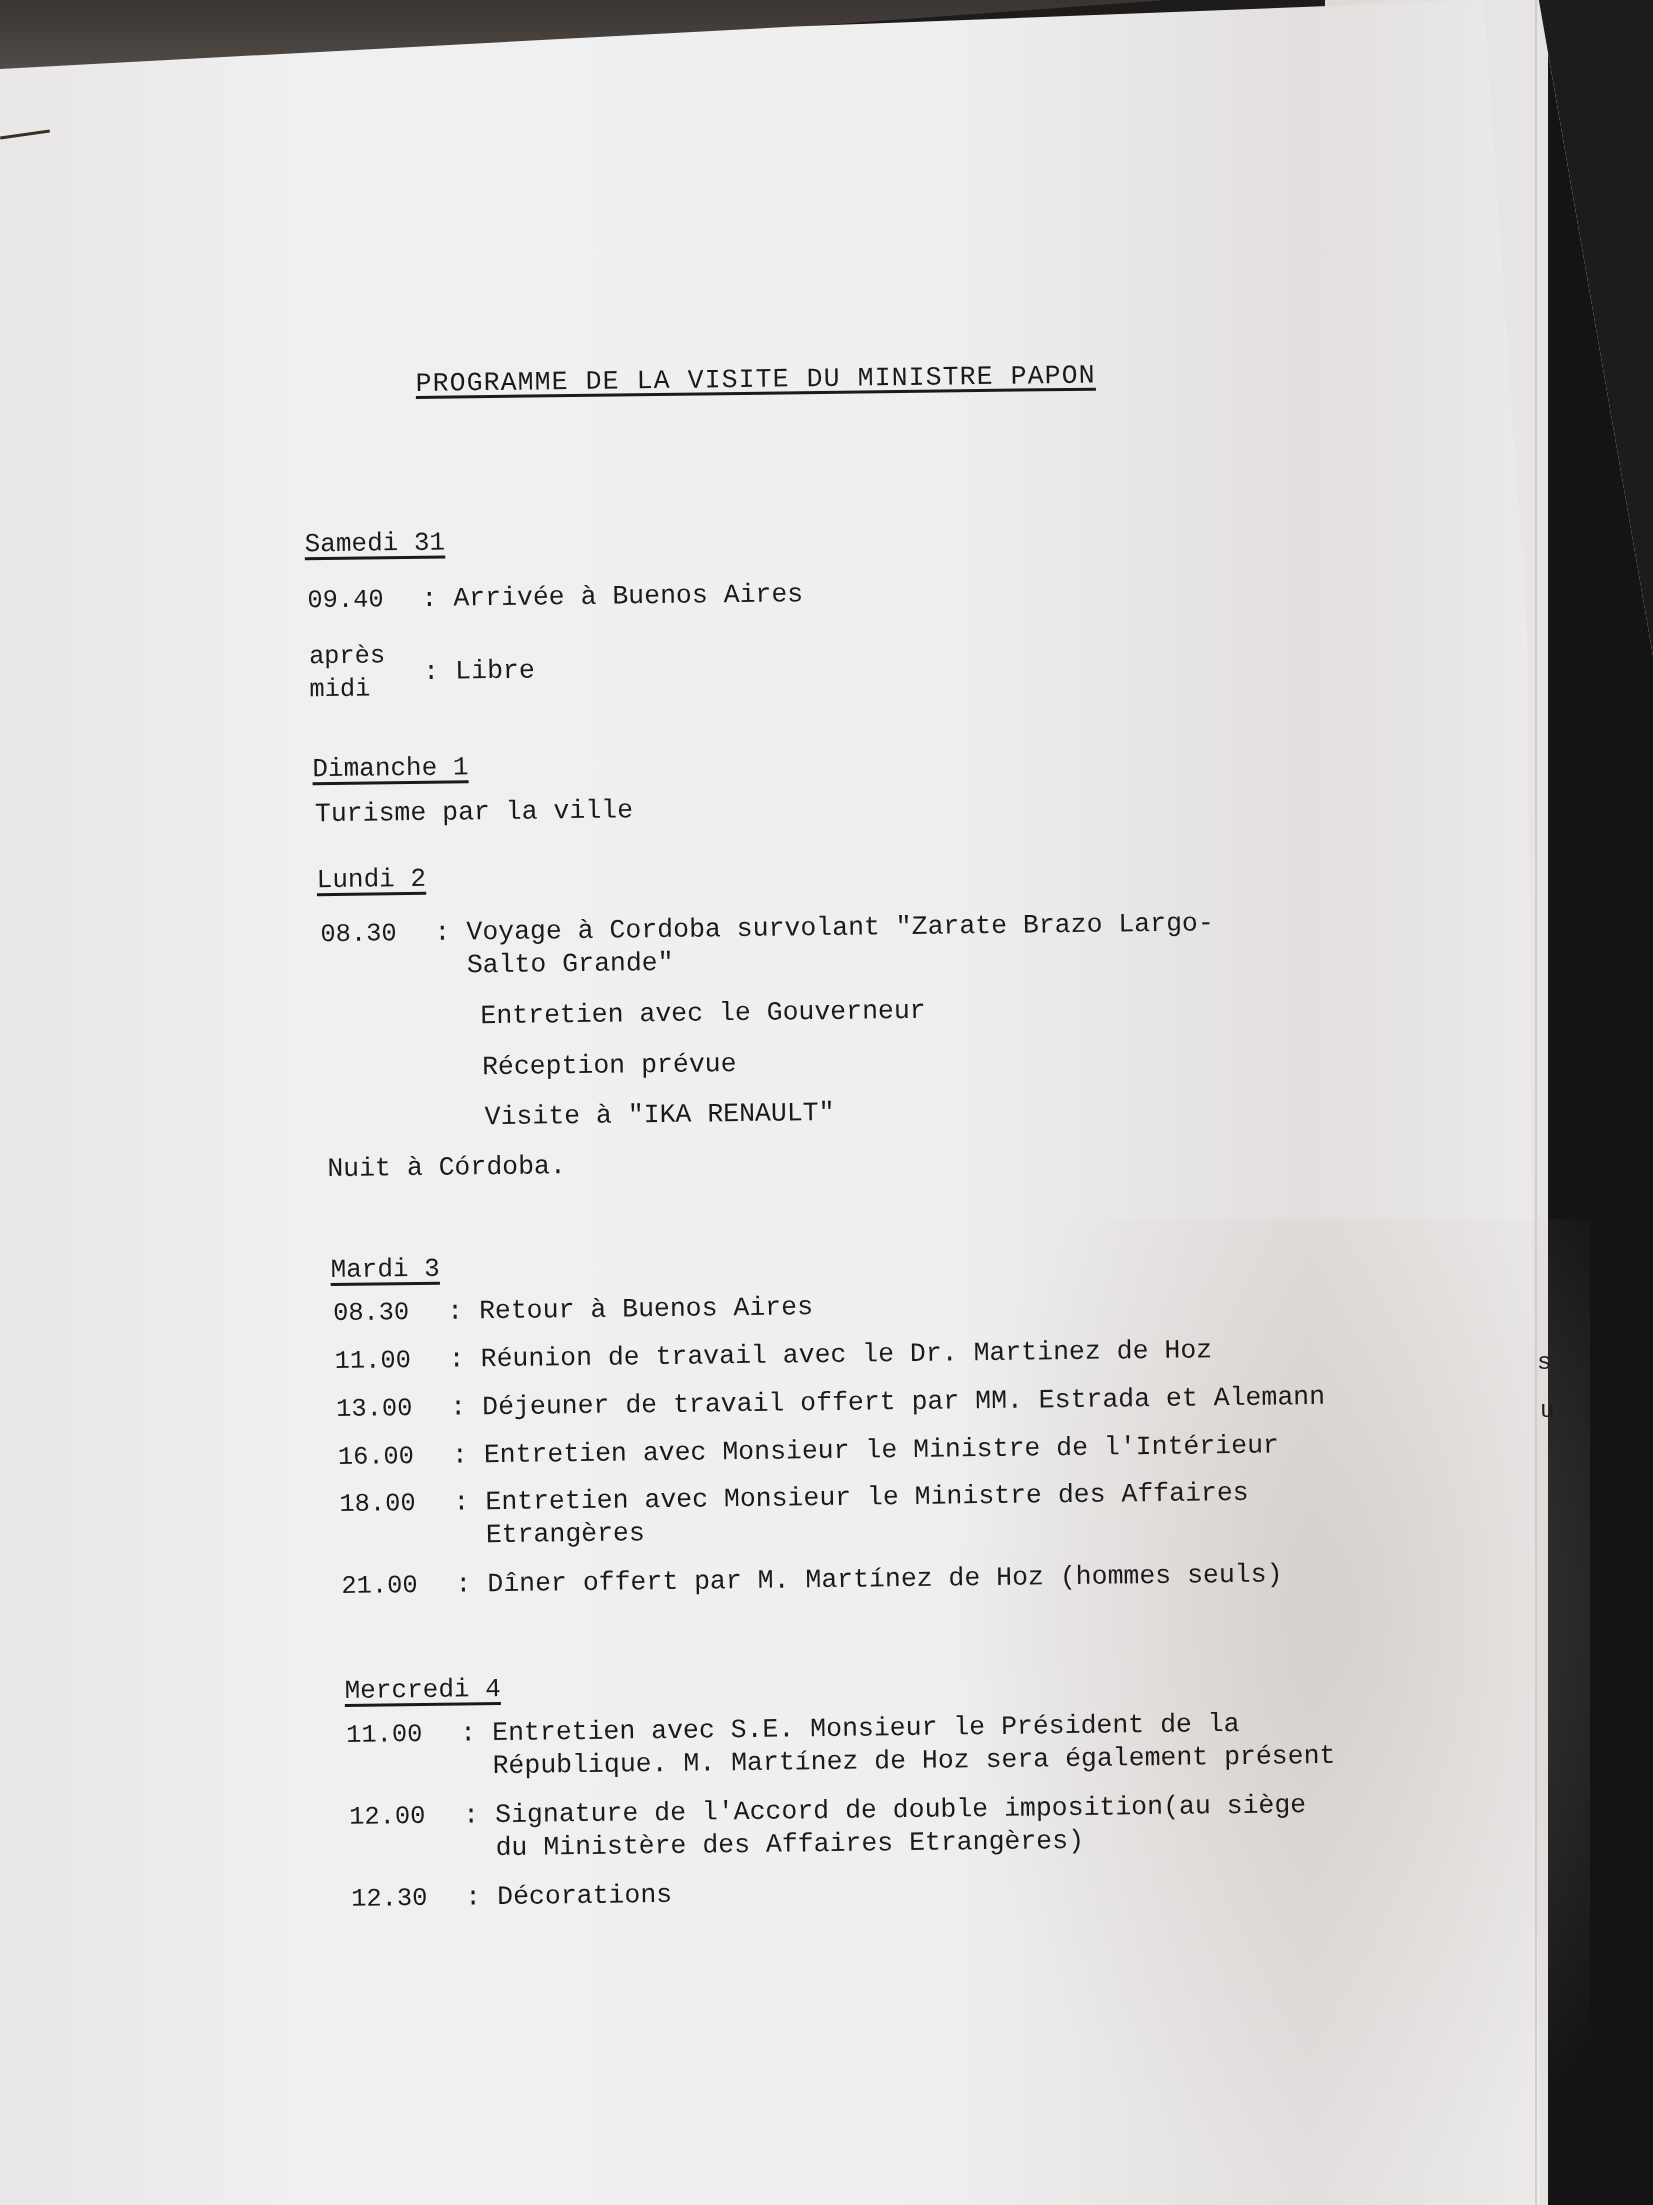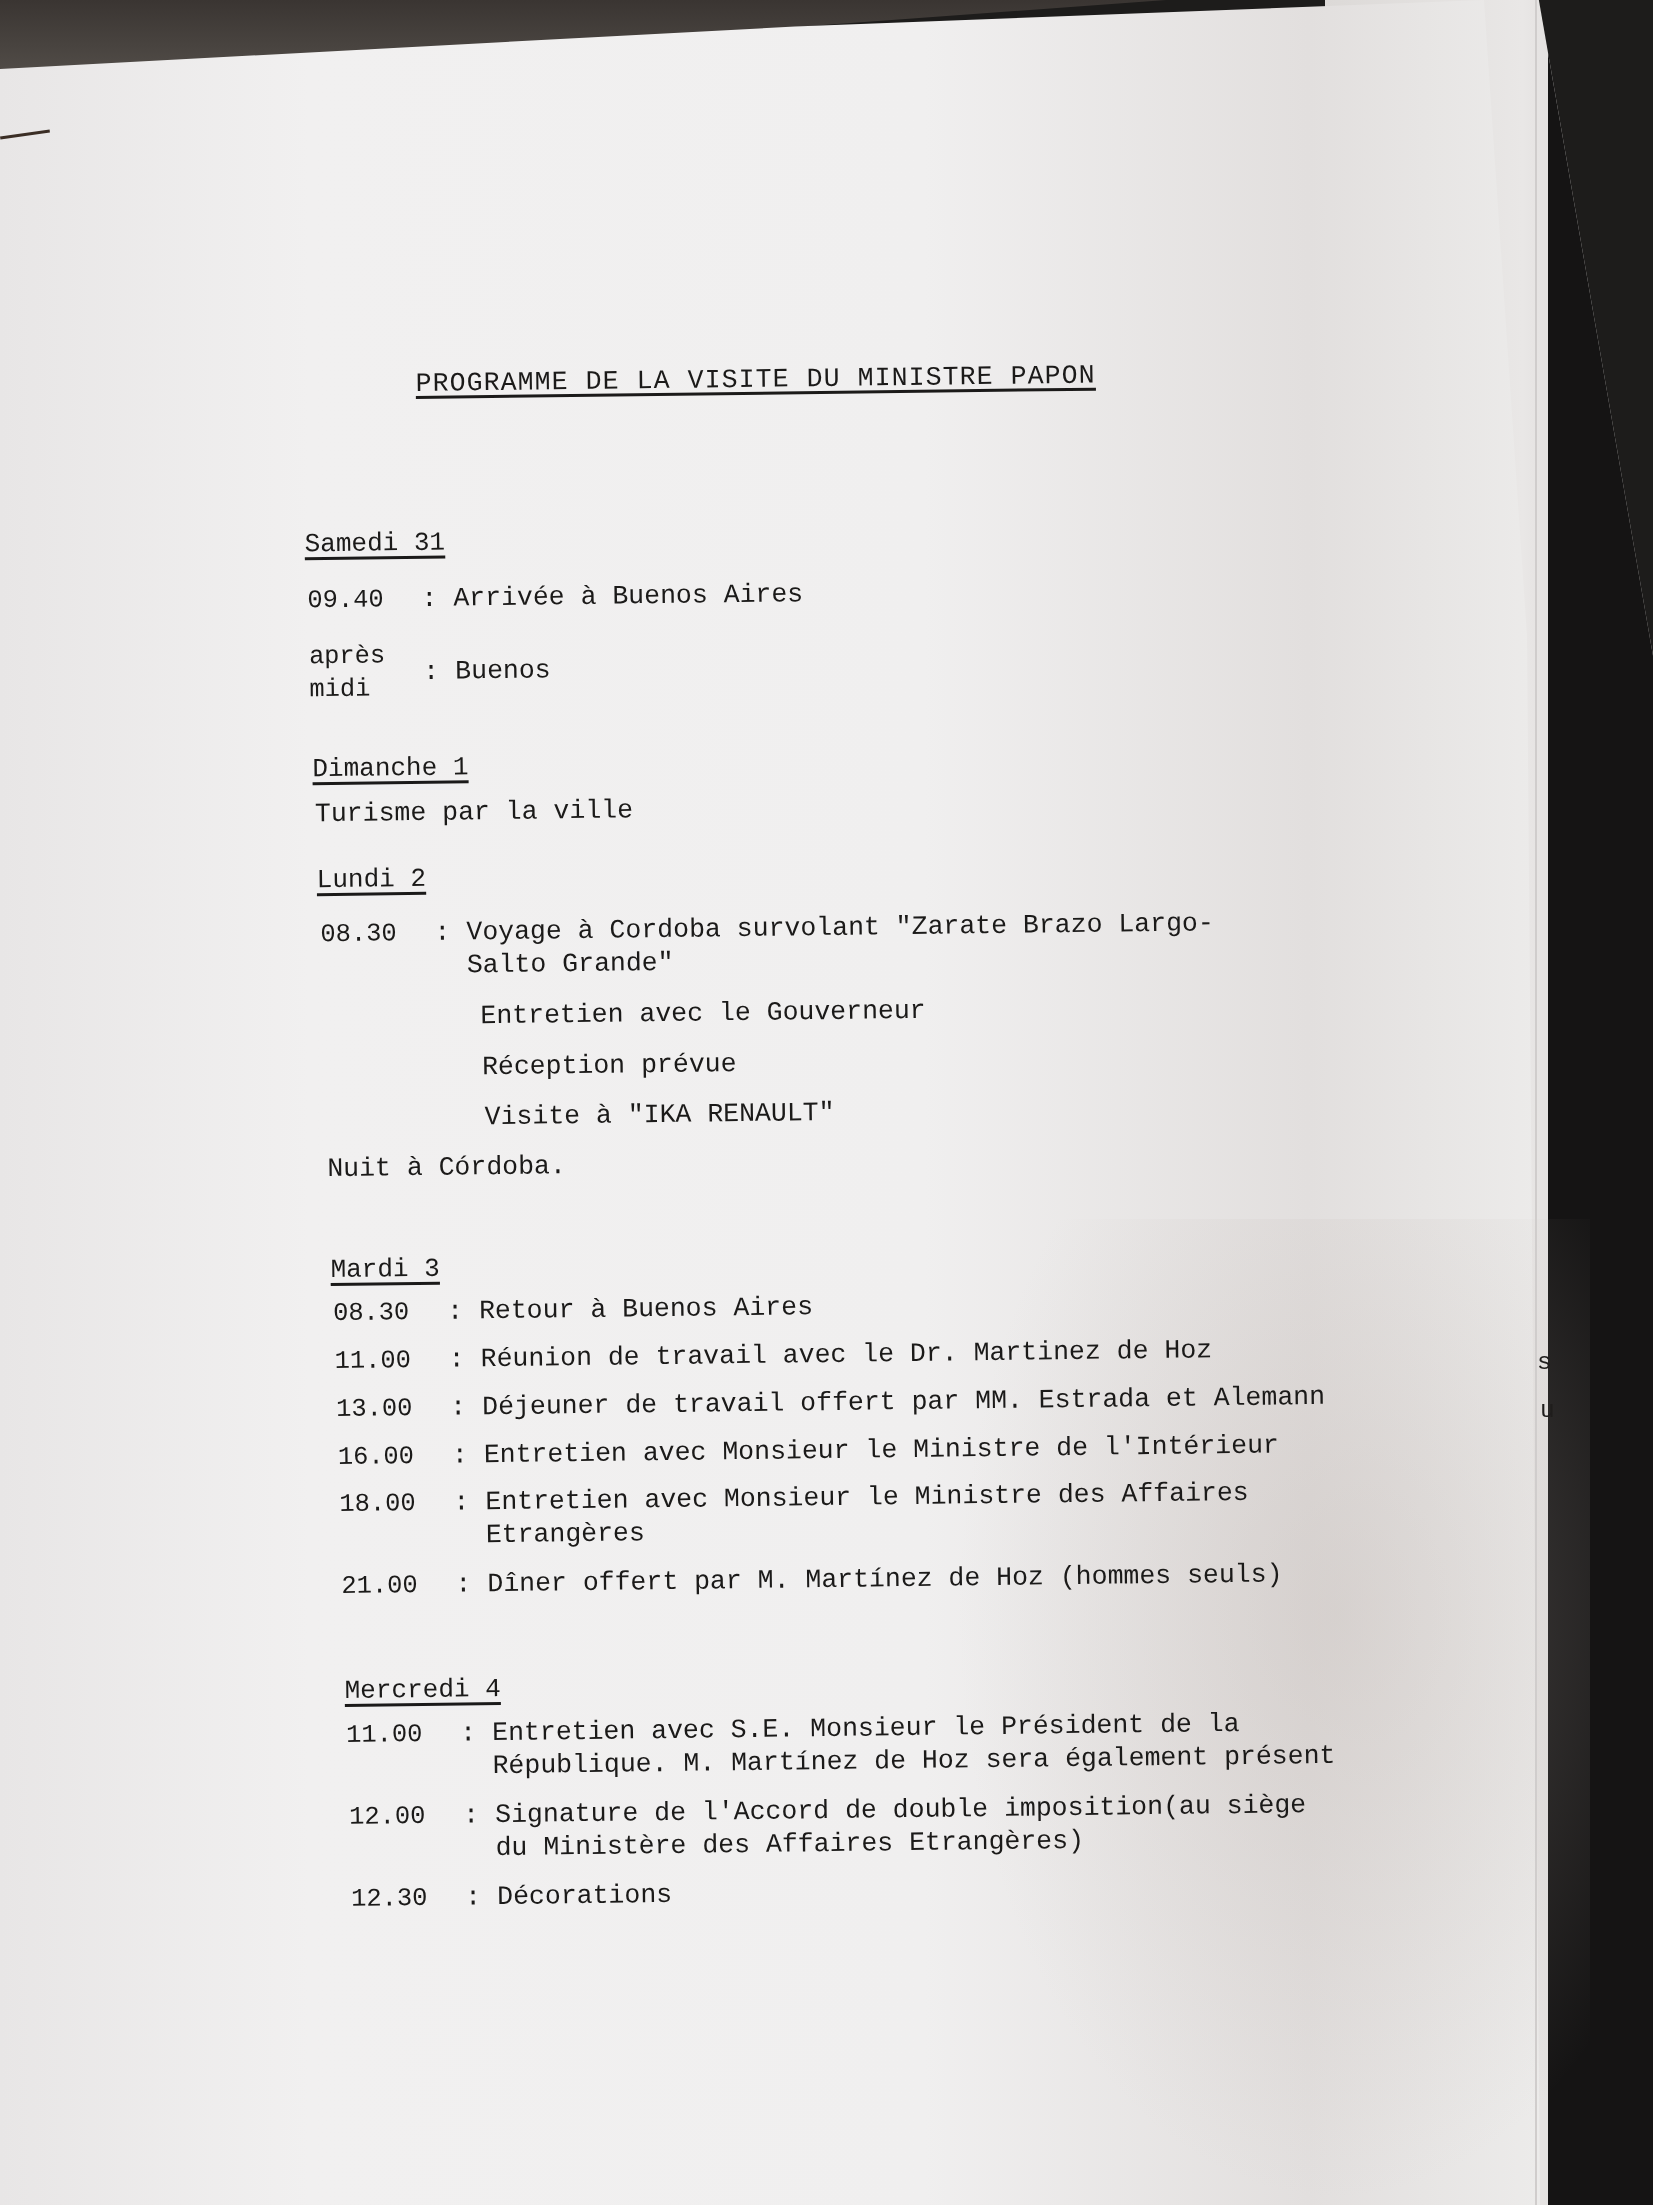--- a/index.html
+++ b/index.html
@@ -169,7 +169,7 @@
     <span class="two-line-label">après
 midi</span>
     <span class="sep">:</span>
-    <span class="text">Buenos</span>
+    <span class="text">Libre</span>
   </div>
 
   <div class="day-heading" style="left:303px; top:758px;">Dimanche 1</div>

